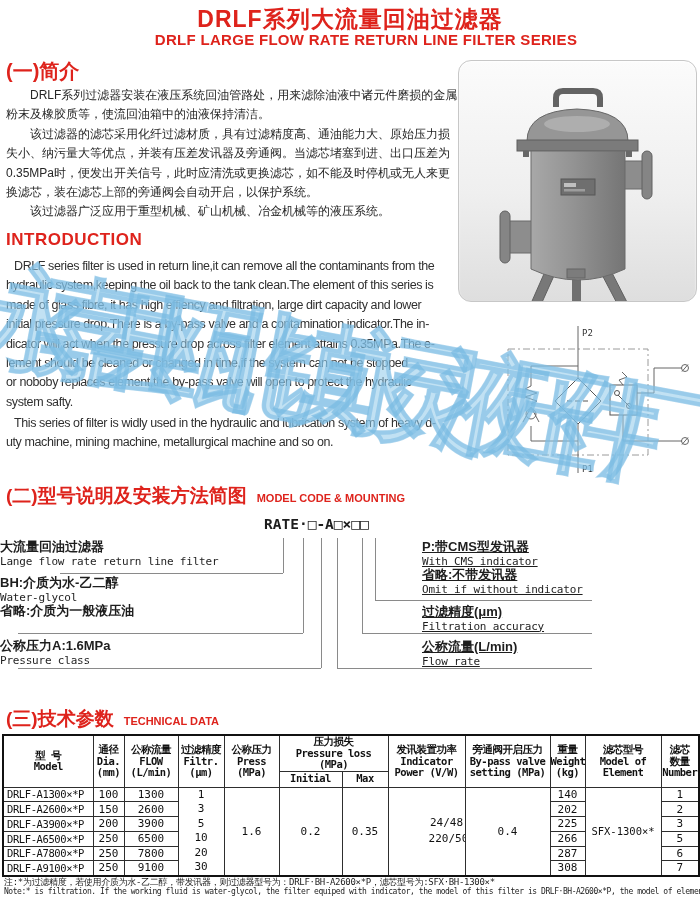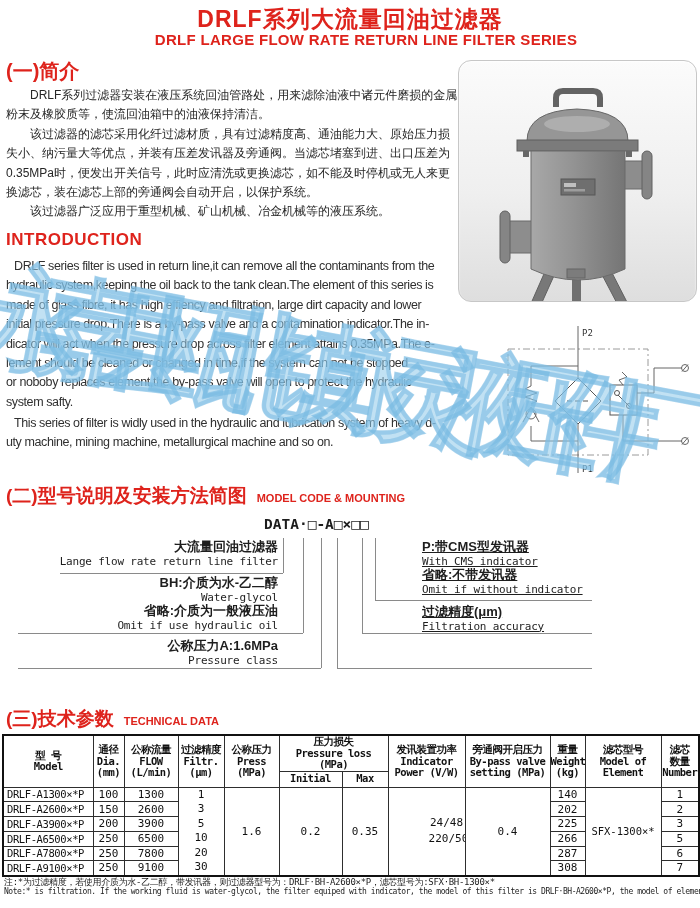--- a/index.html
+++ b/index.html
@@ -205,7 +205,7 @@
     <span>(二)型号说明及安装方法简图</span><span class="en">MODEL CODE  &amp; MOUNTING</span>
   </div>
 
-  <div class="mc-code">DATA·□-A□×□□</div>
+  <div class="mc-code">RATE·□-A□×□□</div>
   <div class="mc-v" style="left:283px;top:538px;height:35px"></div>
   <div class="mc-v" style="left:303px;top:538px;height:95px"></div>
   <div class="mc-v" style="left:321px;top:538px;height:130px"></div>

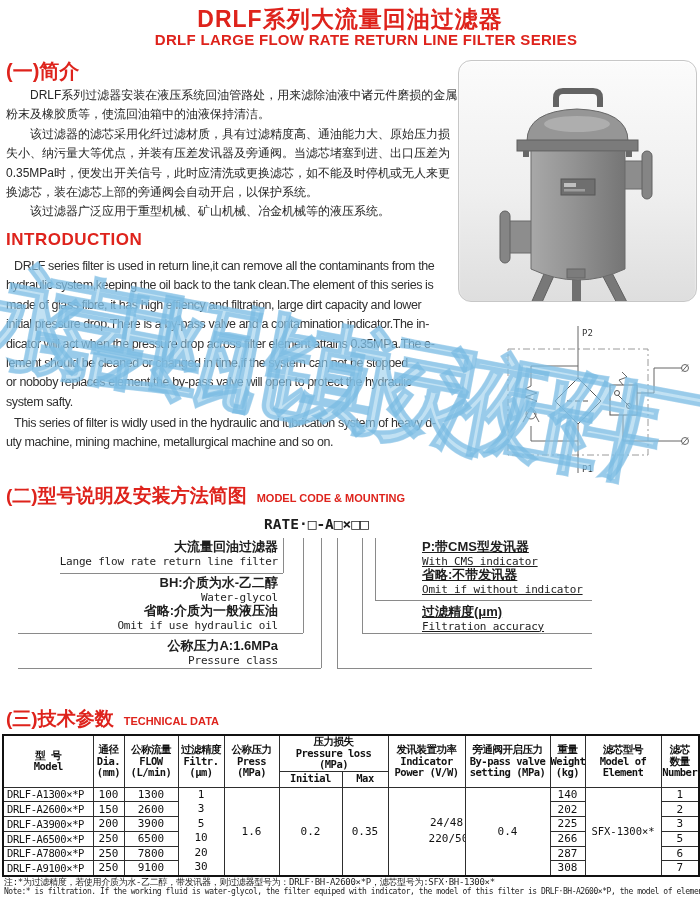--- a/index.html
+++ b/index.html
@@ -63,7 +63,7 @@
   .mc-label div:nth-child(odd){font-size:13px;font-weight:bold;line-height:14.5px;}
   .mc-label div:nth-child(even){font-family:"DejaVu Sans Mono",monospace;font-size:11px;
                                 letter-spacing:-.2px;line-height:13.5px;}
-  .mc-left{width:278px;left:0;text-align:right;}
+  .mc-left{width:278px;left:0;}
   .mc-right{left:422px;width:274px;text-align:left;text-decoration:underline;}
   #mcl1{top:540px;} #mcl2{top:576px;} #mcl3{top:639px;}
   #mcr1{top:540px;} #mcr2{top:605px;} #mcr3{top:640px;}

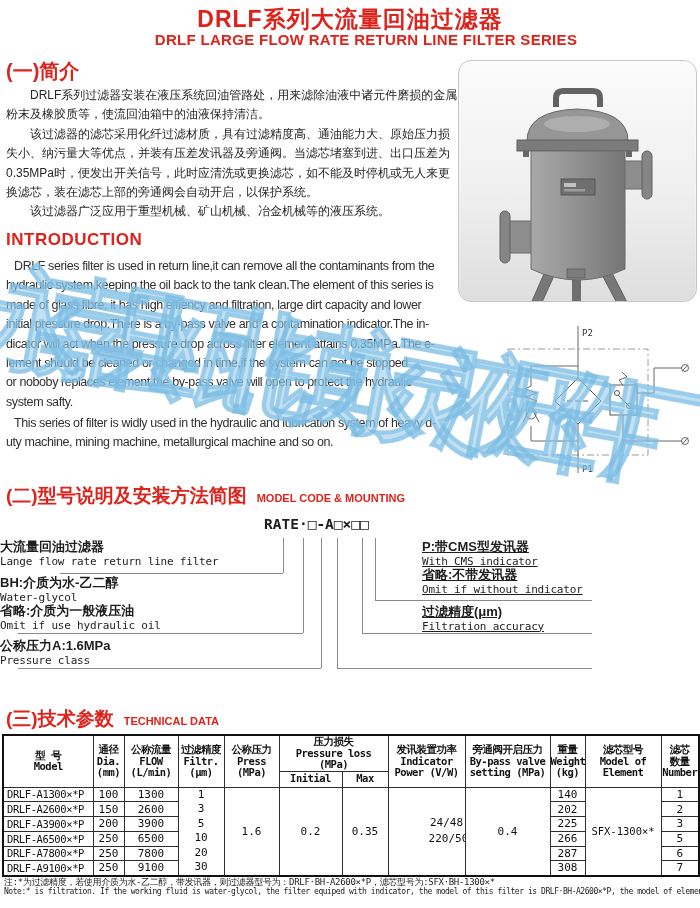--- a/index.html
+++ b/index.html
@@ -227,7 +227,6 @@
       <div>BH:介质为水-乙二醇</div>
       <div>Water-glycol</div>
       <div>省略:介质为一般液压油</div>
-      <div>Omit if use hydraulic oil</div>
     </div>
   <div class="mc-label mc-left" id="mcl3">
       <div>公称压力A:1.6MPa</div>

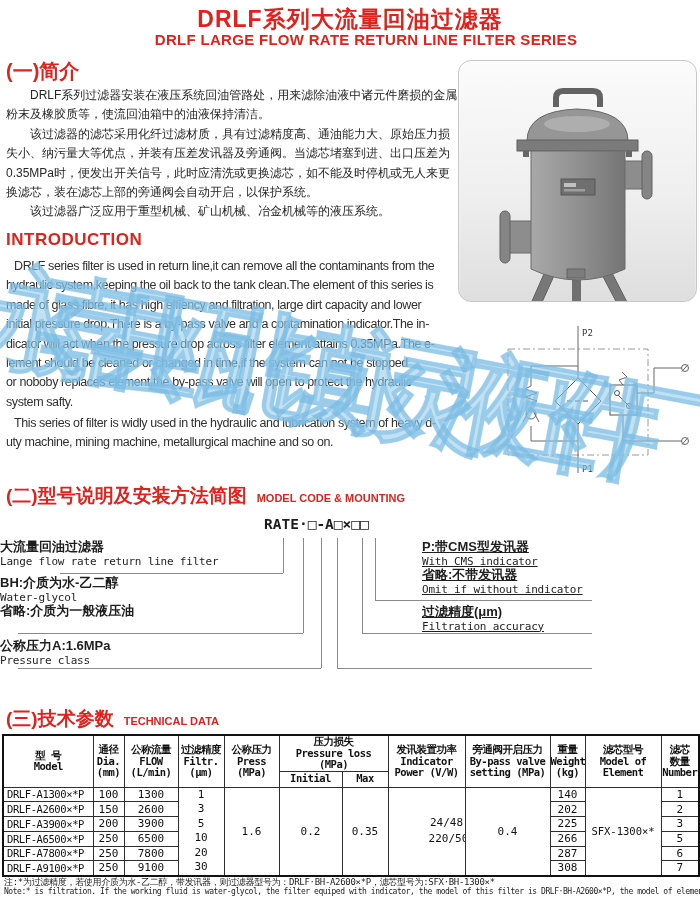--- a/index.html
+++ b/index.html
@@ -241,6 +241,10 @@
   <div class="mc-label mc-right" id="mcr2">
       <div>过滤精度(μm)</div>
       <div>Filtration accuracy</div>
+    </div>
+  <div class="mc-label mc-right" id="mcr3">
+      <div>公称流量(L/min)</div>
+      <div>Flow rate</div>
     </div>
 
   <div class="sec-head" id="h-tech">

